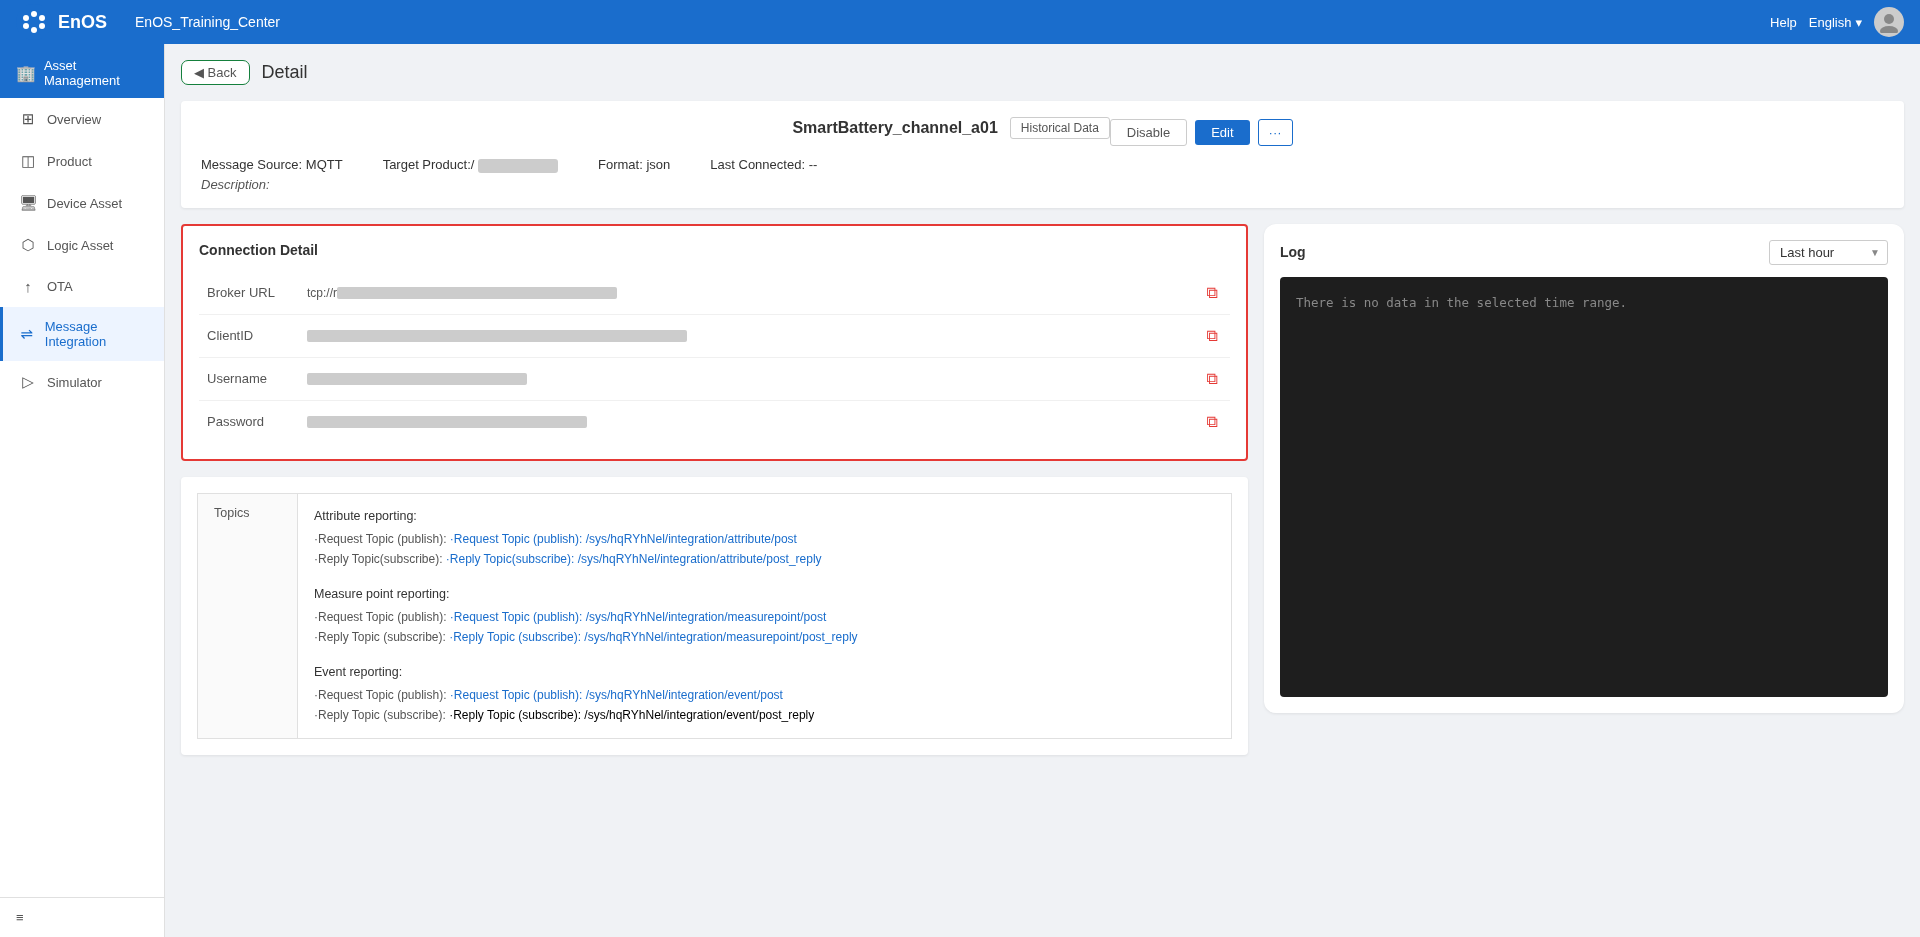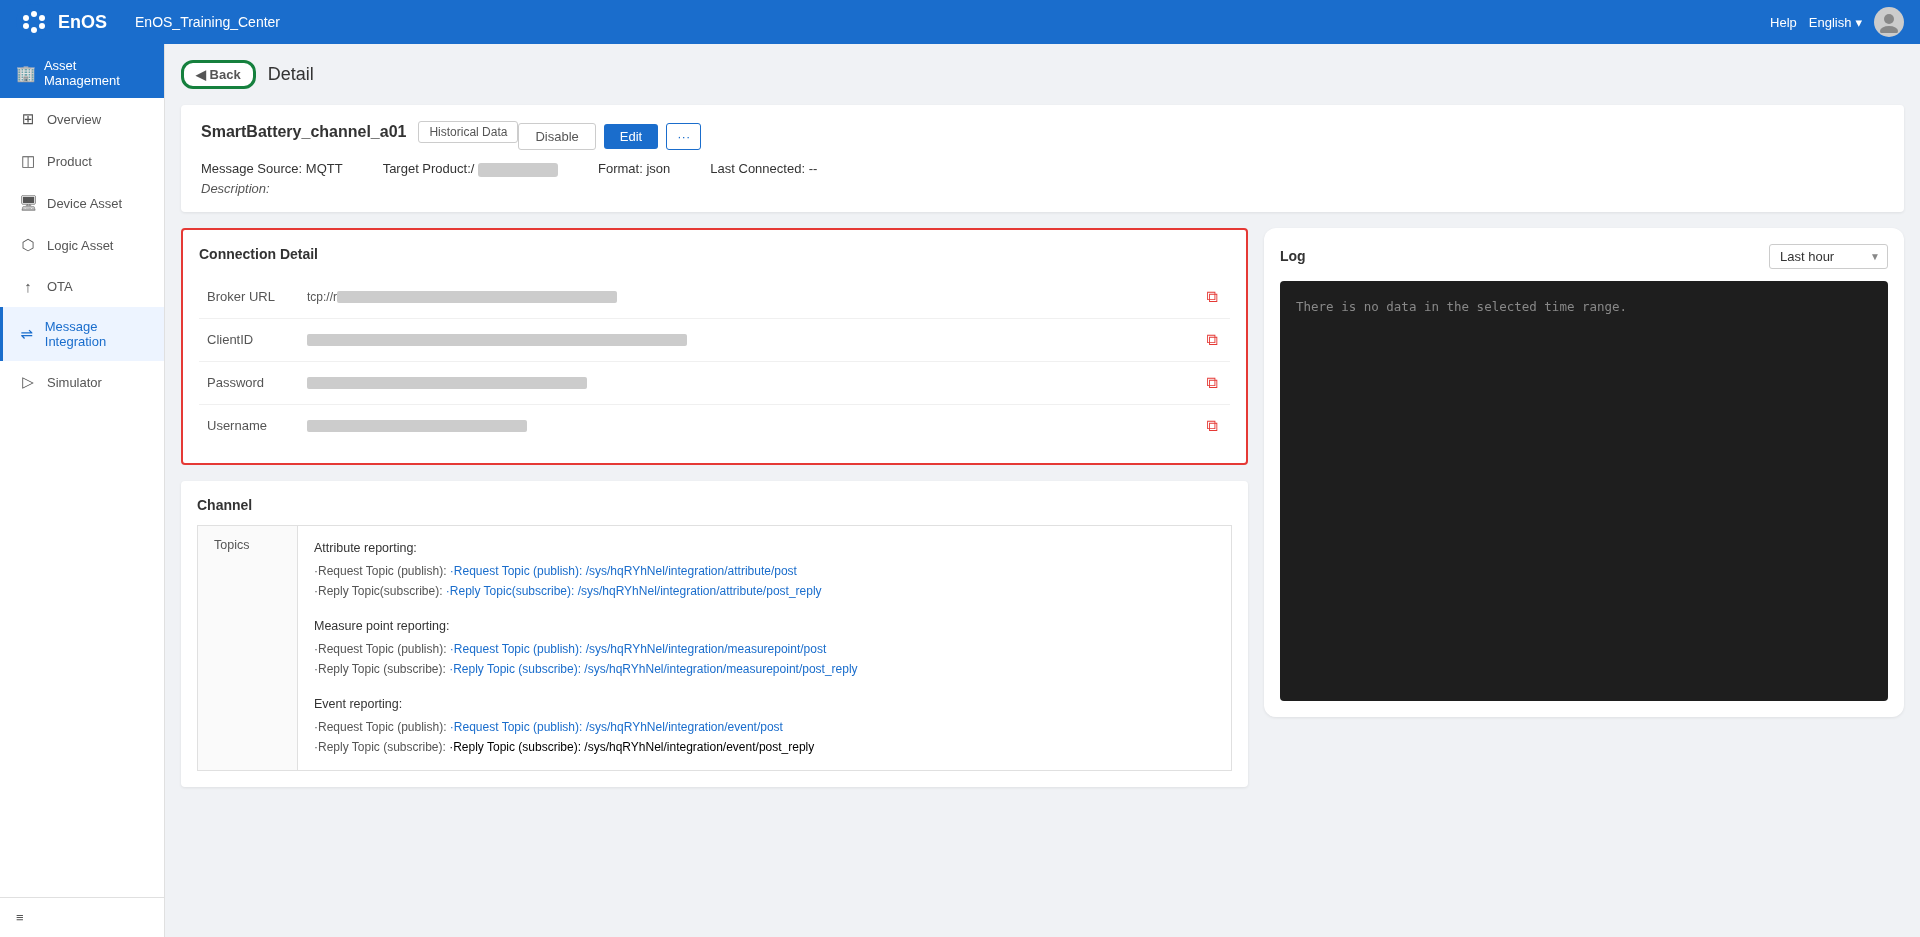--- a/index.html
+++ b/index.html
@@ -53,9 +53,9 @@
       display: flex; align-items: center; gap: 12px; margin-bottom: 16px;
     }
     .back-btn {
-      border: 3px solid #15803d; background: #fff; padding: 4px 12px;
-      border-radius: 12px; cursor: pointer; font-size: 13px; color: #555;
-      display: flex; align-items: center; gap: 4px; font-weight: bold;
+      border: 1px solid #15803d; background: #fff; padding: 4px 12px;
+      border-radius: 7px; cursor: pointer; font-size: 13px; color: #555;
+      display: flex; align-items: center; gap: 4px;
     }
     .page-title { font-size: 18px; font-weight: 500; color: #333; }
 

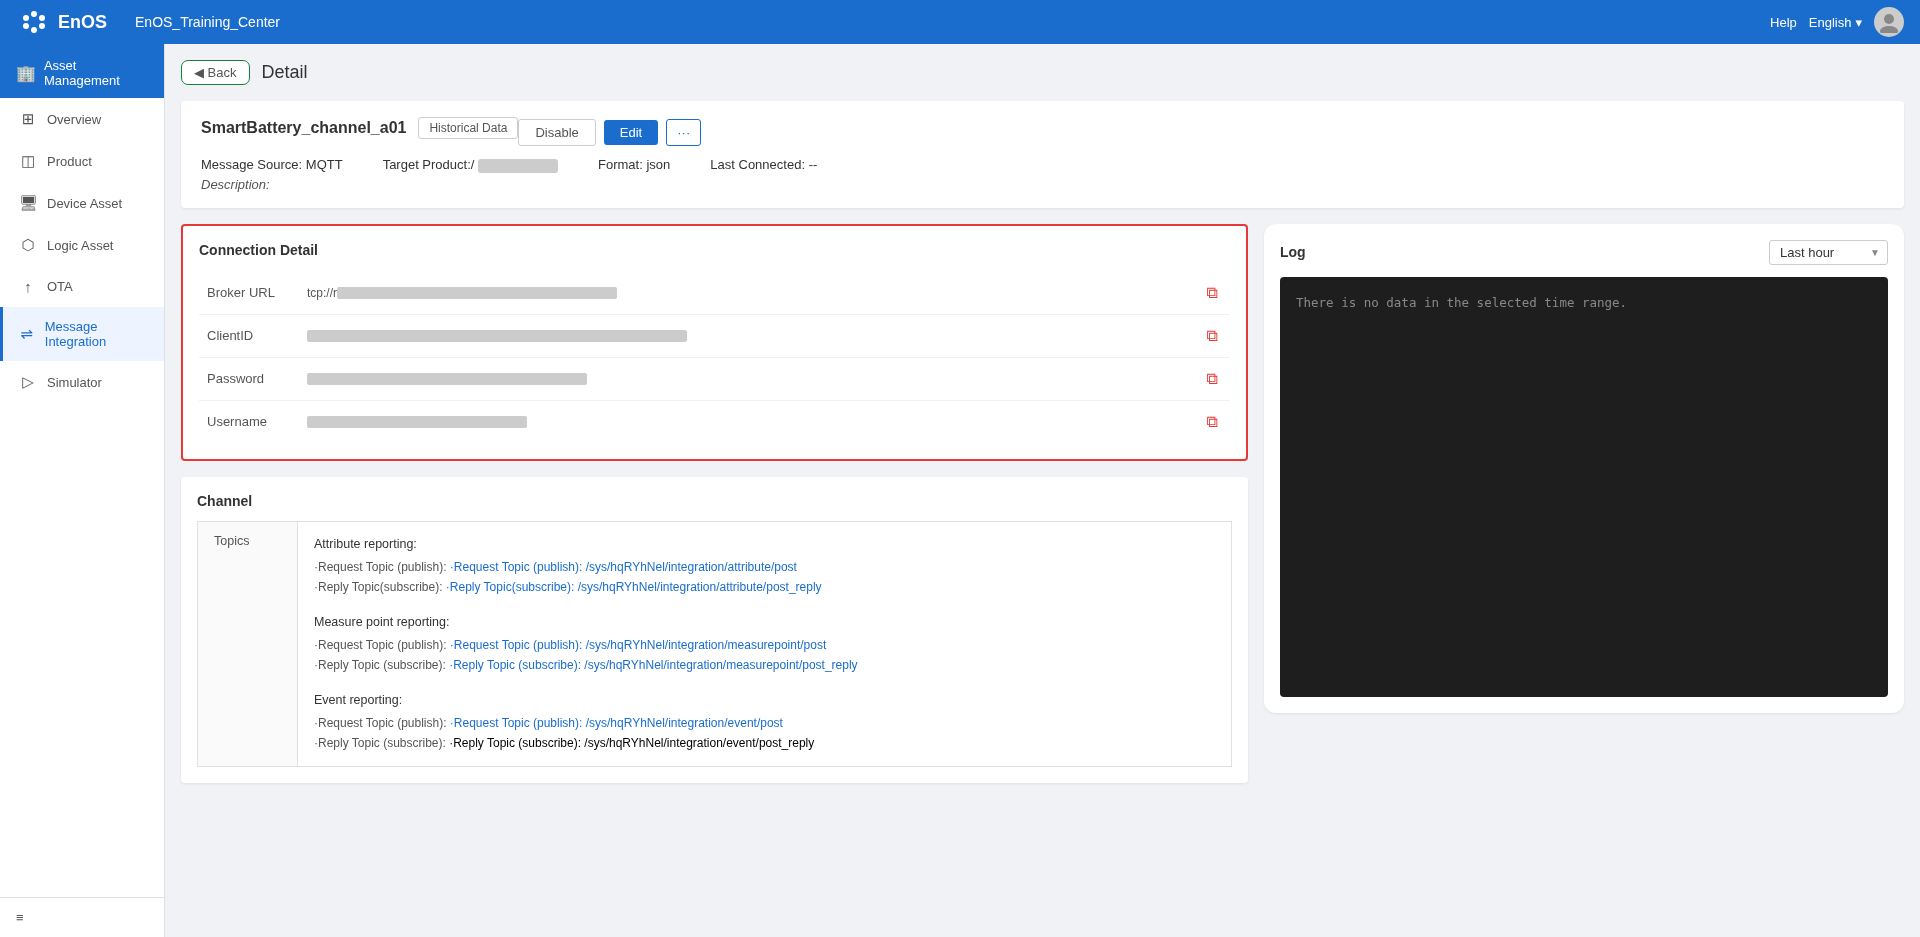--- a/index.html
+++ b/index.html
@@ -224,7 +224,7 @@
   </div>
 
   <div class="card">
-    <div style="display:flex;align-items:center;justify-content:flex-start;margin-bottom:10px;">
+    <div style="display:flex;align-items:center;justify-content:center;margin-bottom:10px;">
       <div class="info-row">
         <span class="channel-name">SmartBattery_channel_a01</span>
         <button class="historical-btn">Historical Data</button>

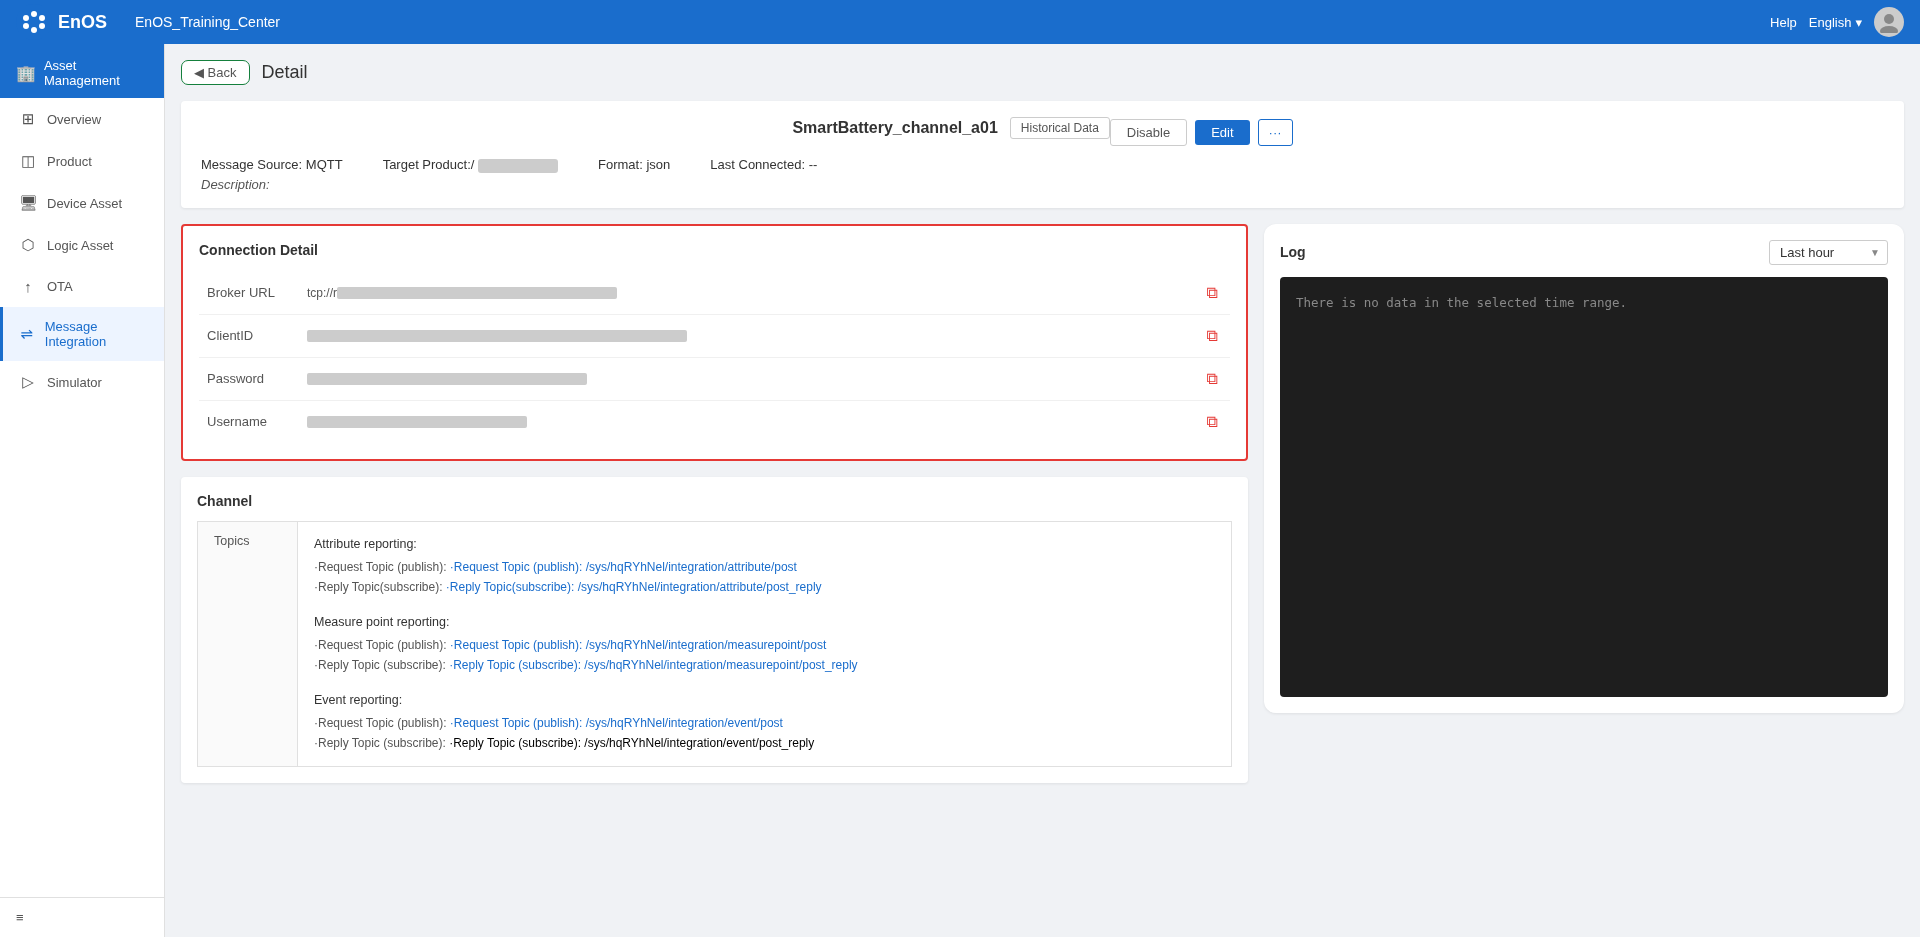--- a/index.html
+++ b/index.html
@@ -285,19 +285,19 @@
             </td>
           </tr>
           <tr>
+            <td class="conn-label">Username</td>
+            <td>
+              <div class="conn-value-row">
+                <span class="conn-value"><span style="display:inline-block;width:220px;height:12px;background:#ccc;border-radius:2px;vertical-align:middle;"></span></span>
+                <span class="conn-copy-btn">⧉</span>
+              </div>
+            </td>
+          </tr>
+          <tr>
             <td class="conn-label">Password</td>
             <td>
               <div class="conn-value-row">
                 <span class="conn-value"><span style="display:inline-block;width:280px;height:12px;background:#ccc;border-radius:2px;vertical-align:middle;"></span></span>
-                <span class="conn-copy-btn">⧉</span>
-              </div>
-            </td>
-          </tr>
-          <tr>
-            <td class="conn-label">Username</td>
-            <td>
-              <div class="conn-value-row">
-                <span class="conn-value"><span style="display:inline-block;width:220px;height:12px;background:#ccc;border-radius:2px;vertical-align:middle;"></span></span>
                 <span class="conn-copy-btn">⧉</span>
               </div>
             </td>

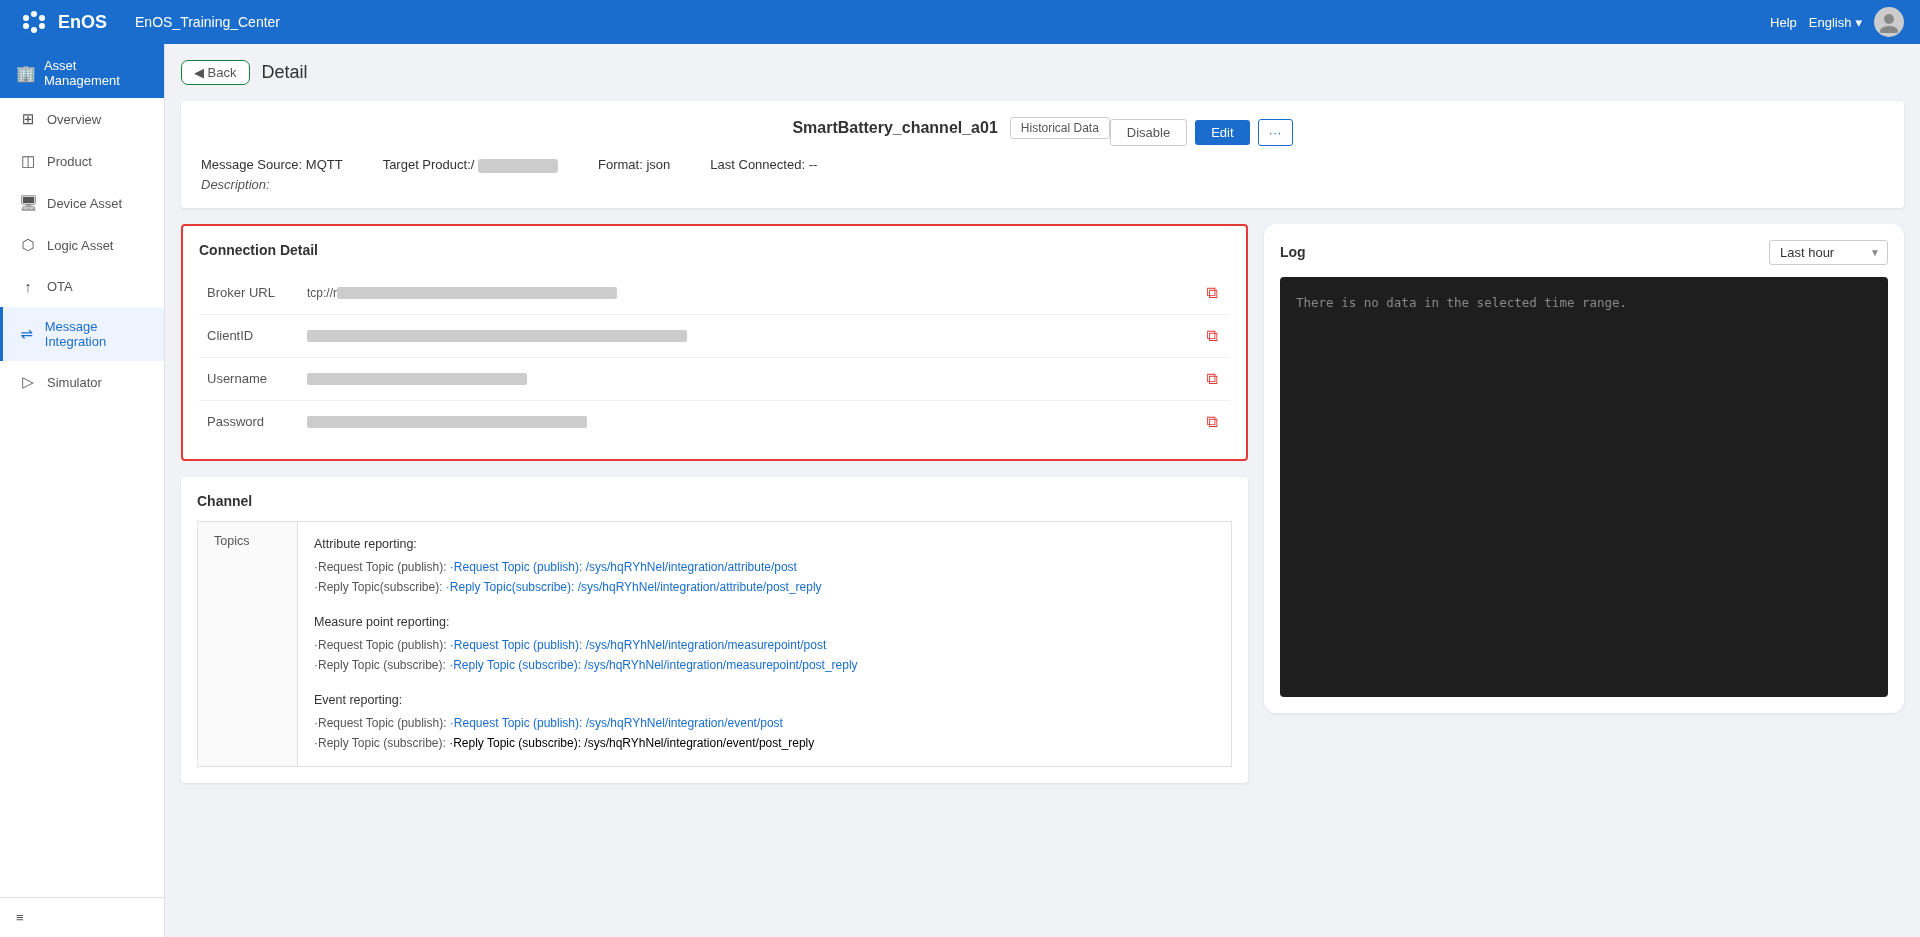--- a/index.html
+++ b/index.html
@@ -307,7 +307,6 @@
       </div>
 
       <div class="channel-section">
-        <div class="channel-section-title">Channel</div>
         <table class="topics-table">
           <tbody>
               <tr>

